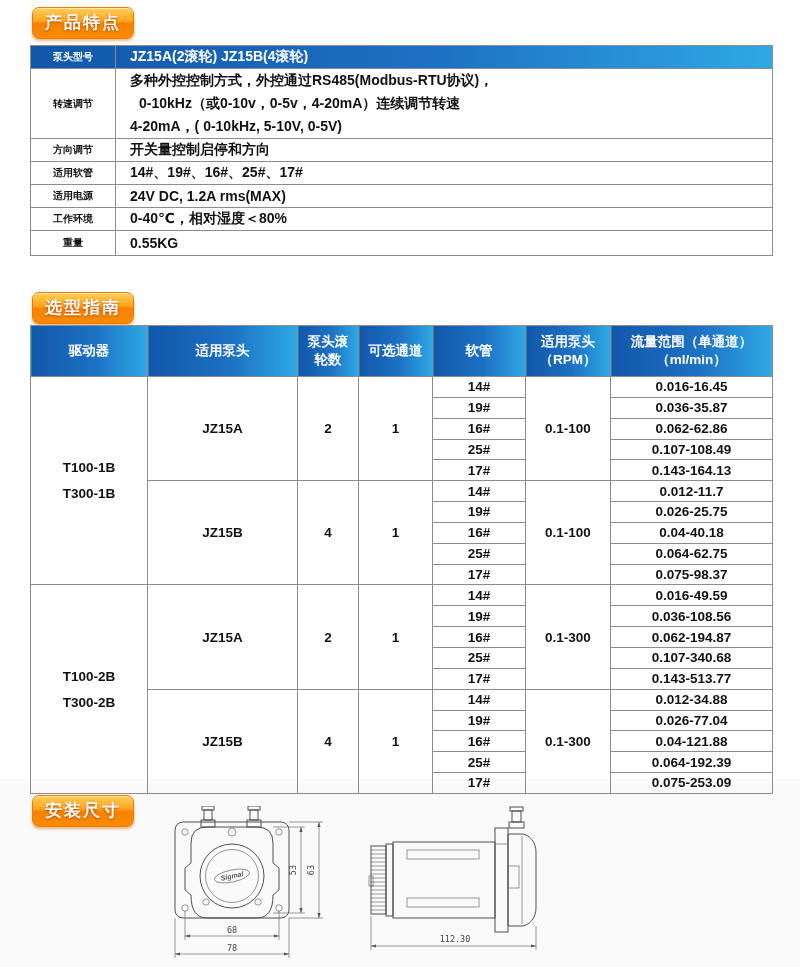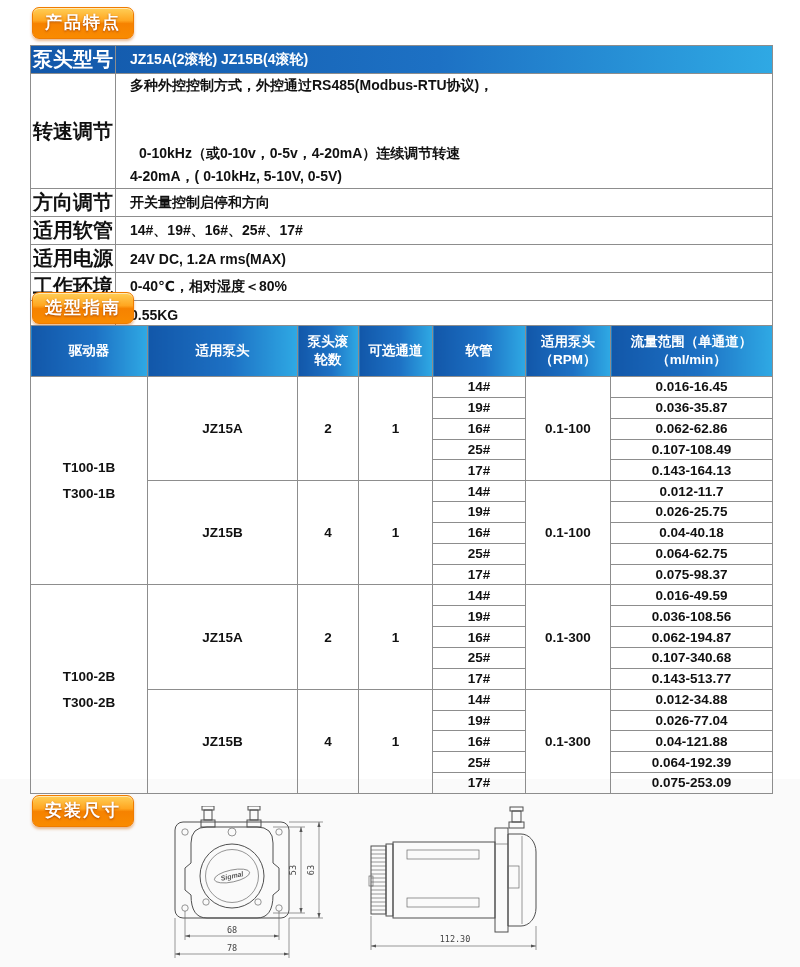--- a/index.html
+++ b/index.html
@@ -19,7 +19,7 @@
 
   
   .features-table{position:absolute;left:30px;top:45px;width:742px;}
-  .features-table th{font-size:20px;font-weight:bold;text-align:center;padding:0 2px;}
+  .features-table th{font-size:10px;font-weight:bold;text-align:center;padding:0 2px;}
   .features-table td{font-size:14px;font-weight:bold;text-align:left;padding:0 8px 0 14px;}
   .features-table tr.hdr{height:23px;background:linear-gradient(90deg,#1257a9 0%,#1d71c4 55%,#2fa9e4 100%);}
   .features-table tr.hdr th,.features-table tr.hdr td{color:#fff;border-color:#8d8d8d;}

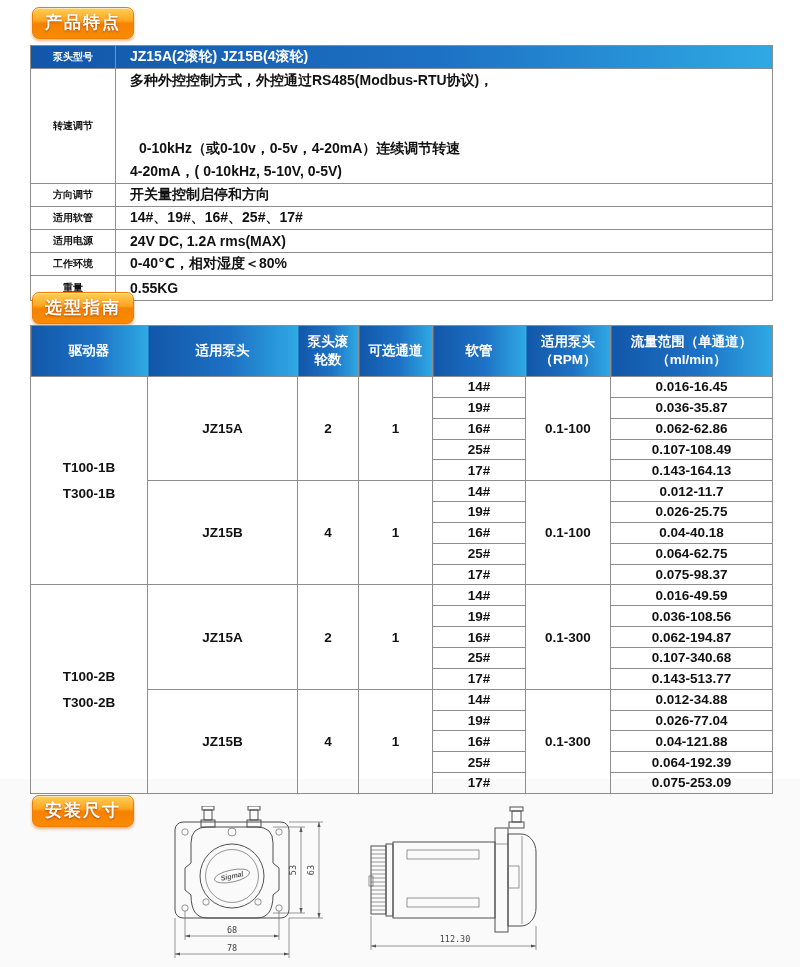--- a/index.html
+++ b/index.html
@@ -24,7 +24,7 @@
   .features-table tr.hdr{height:23px;background:linear-gradient(90deg,#1257a9 0%,#1d71c4 55%,#2fa9e4 100%);}
   .features-table tr.hdr th,.features-table tr.hdr td{color:#fff;border-color:#8d8d8d;}
   .ft-lines div{line-height:23px;}
-  .ft-lines .indent{padding-left:9px;margin-top:45px;}
+  .ft-lines .indent{padding-left:9px;}
 
   
   .sel-table{position:absolute;left:30px;top:325px;width:742px;}

